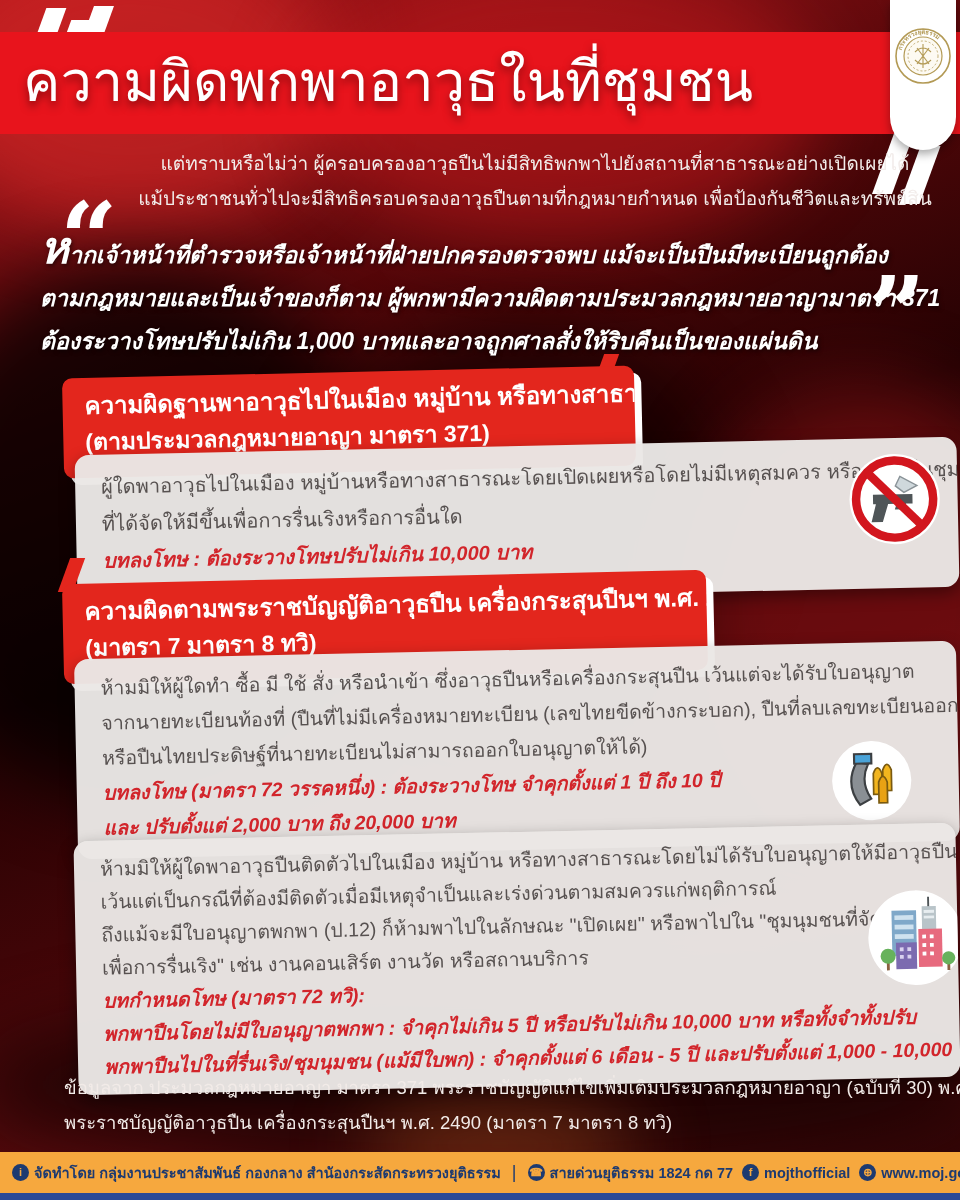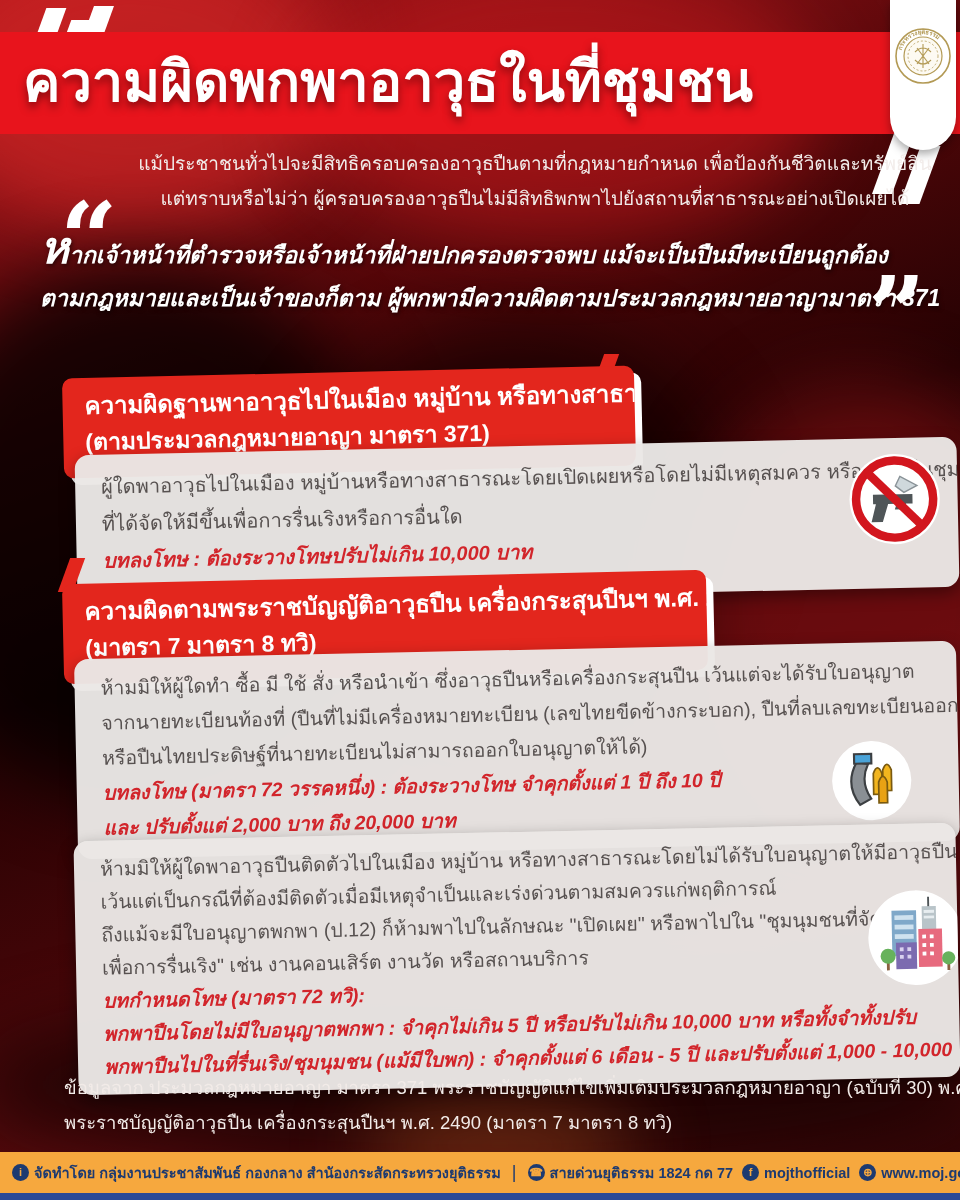--- a/index.html
+++ b/index.html
@@ -21,7 +21,7 @@
   
   .band{position:absolute;left:0;top:32px;width:960px;height:102px;background:#e8141c;}
   .title{position:absolute;left:0;top:32px;width:776px;height:102px;line-height:100px;
-         text-align:center;color:#fff;font-size:56px;font-weight:700;white-space:nowrap;
+         text-align:center;color:#fff;font-size:56px;font-weight:400;white-space:nowrap;
          text-shadow:0 5px 8px rgba(40,0,0,.5);}
   
   .badge{position:absolute;left:890px;top:0;width:66px;height:150px;background:#fff;

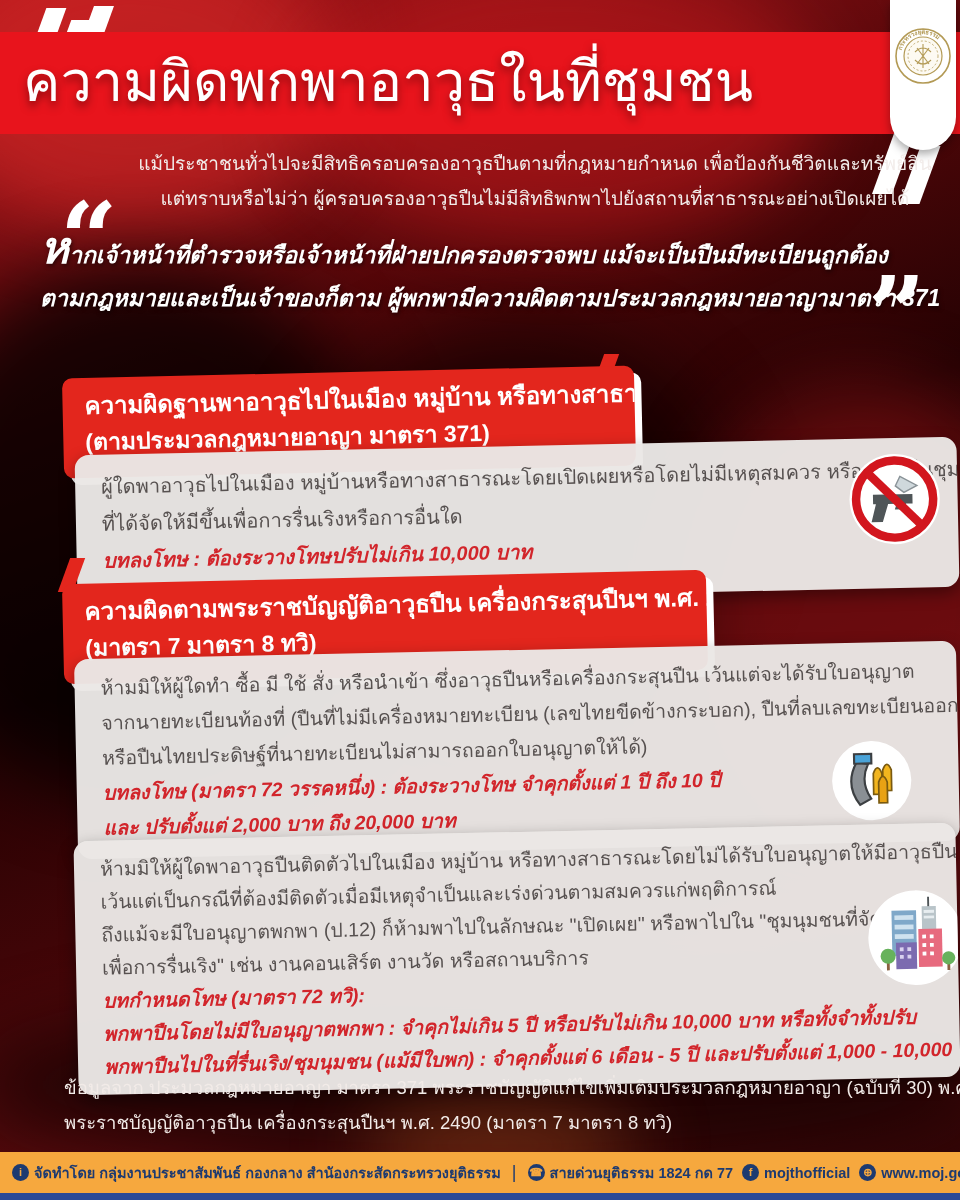--- a/index.html
+++ b/index.html
@@ -122,8 +122,8 @@
   </div>
 
   <div class="intro">
+    <div>แต่ทราบหรือไม่ว่า ผู้ครอบครองอาวุธปืนไม่มีสิทธิพกพาไปยังสถานที่สาธารณะอย่างเปิดเผยได้</div>
     <div>แม้ประชาชนทั่วไปจะมีสิทธิครอบครองอาวุธปืนตามที่กฎหมายกำหนด เพื่อป้องกันชีวิตและทรัพย์สิน</div>
-    <div>แต่ทราบหรือไม่ว่า ผู้ครอบครองอาวุธปืนไม่มีสิทธิพกพาไปยังสถานที่สาธารณะอย่างเปิดเผยได้</div>
   </div>
 
   <div class="qmark qopen">“</div>

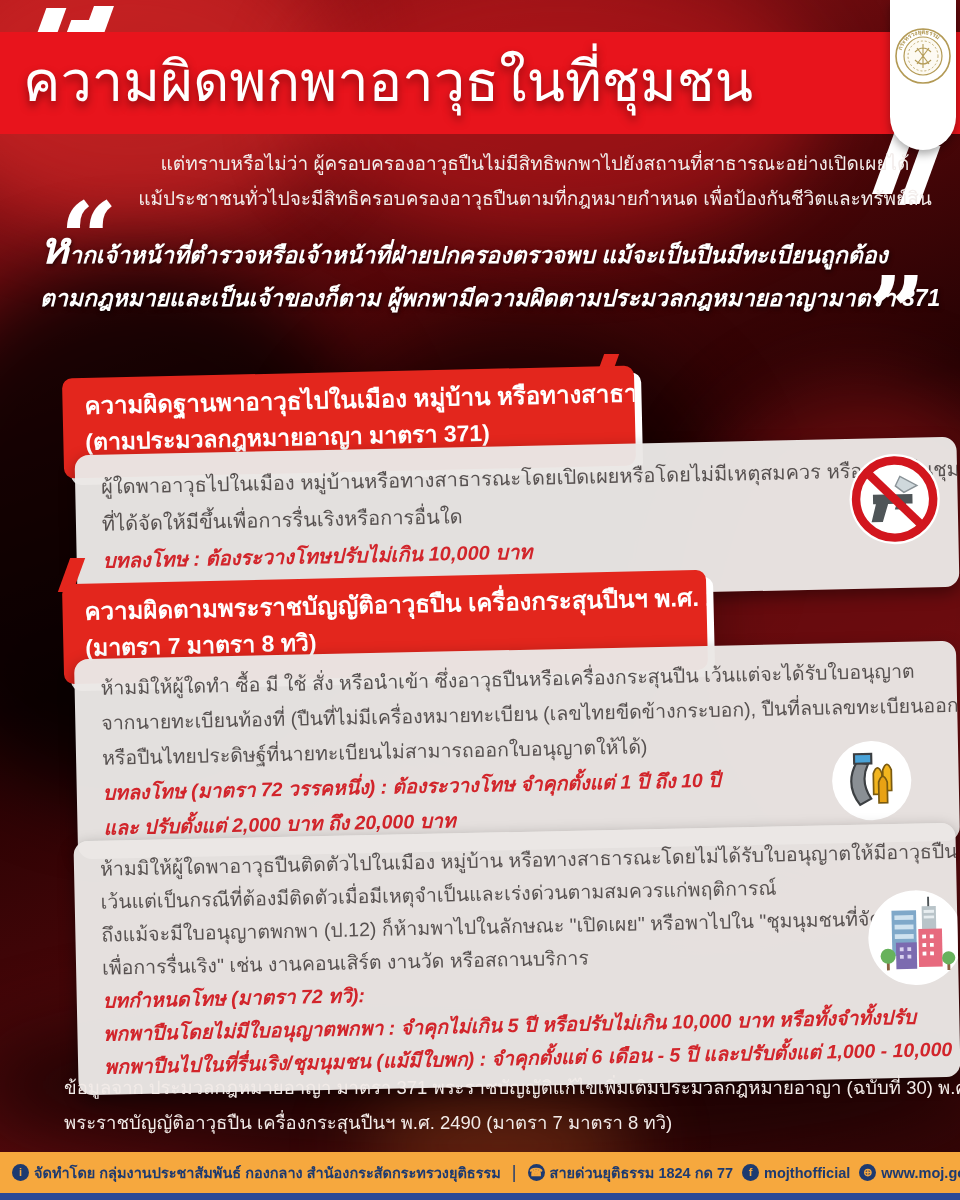--- a/index.html
+++ b/index.html
@@ -130,6 +130,7 @@
   <div class="quote">
     <div><span class="lead">ห</span><span>ากเจ้าหน้าที่ตำรวจหรือเจ้าหน้าที่ฝ่ายปกครองตรวจพบ แม้จะเป็นปืนมีทะเบียนถูกต้อง</span></div>
     <div>ตามกฎหมายและเป็นเจ้าของก็ตาม ผู้พกพามีความผิดตามประมวลกฎหมายอาญามาตรา 371</div>
+    <div>ต้องระวางโทษปรับไม่เกิน 1,000 บาทและอาจถูกศาลสั่งให้ริบคืนเป็นของแผ่นดิน</div>
   </div>
   <div class="qmark qclose">”</div>
 

